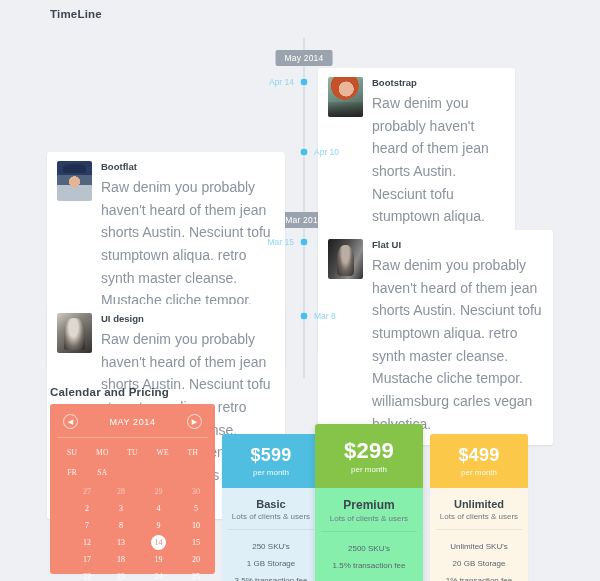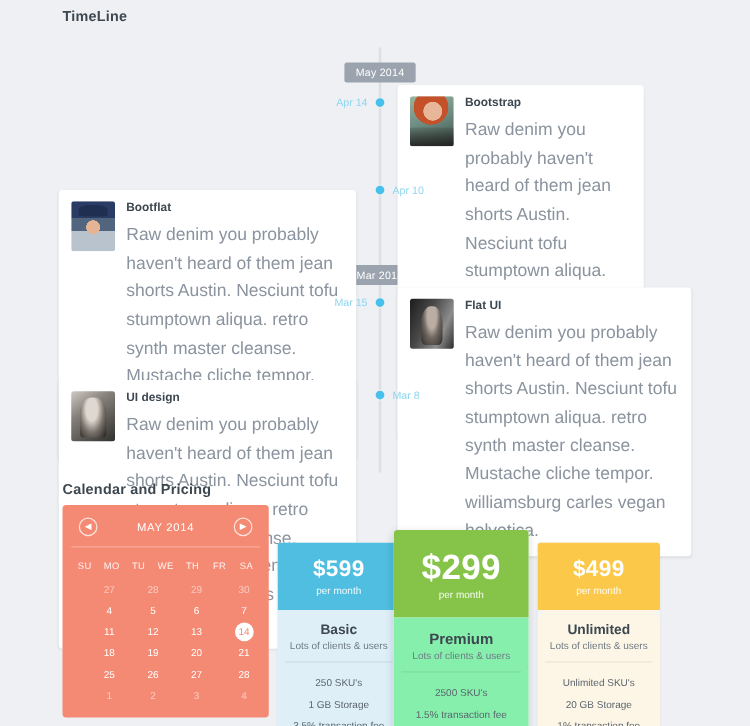--- a/index.html
+++ b/index.html
@@ -127,7 +127,7 @@
     flex: 0 0 15px;
   }
   .cal-month { font-size: 9px; letter-spacing: .6px; color: #fff; text-align: center; }
-  .cal-grid { display: grid; grid-template-columns: repeat(7, 1fr); }
+  .cal-grid { display: grid; grid-template-columns: repeat(5, 1fr); font-family: Liberation Serif, serif; }
   .cal-dow {
     font-size: 7.5px; text-align: center; padding: 5px 0 6px 0;
     color: rgba(255,255,255,.9); letter-spacing: .3px;

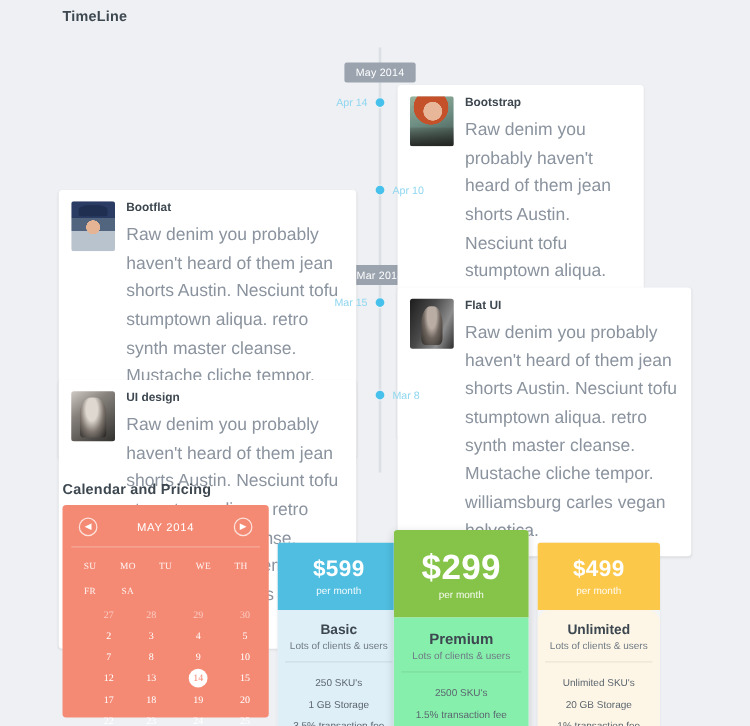--- a/index.html
+++ b/index.html
@@ -162,7 +162,7 @@
   .plan-head { padding: 12px 4px 11px 4px; color: #fff; }
   .featured .plan-head { padding: 15px 4px 14px 4px; }
   .plan-price { font-size: 18px; font-weight: bold; line-height: 1.05; letter-spacing: .3px; }
-  .featured .plan-price { font-size: 28px; }
+  .featured .plan-price { font-size: 22px; }
   .plan-period { font-size: 8px; margin-top: 3px; color: rgba(255,255,255,.92); }
   .plan-body { padding: 10px 6px 9px 6px; }
   .plan-name { font-size: 11px; font-weight: bold; color: #3d4750; }

